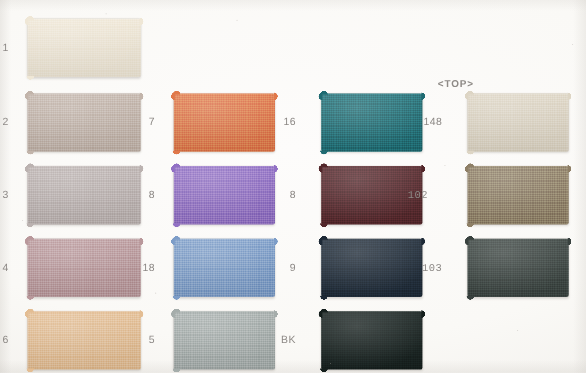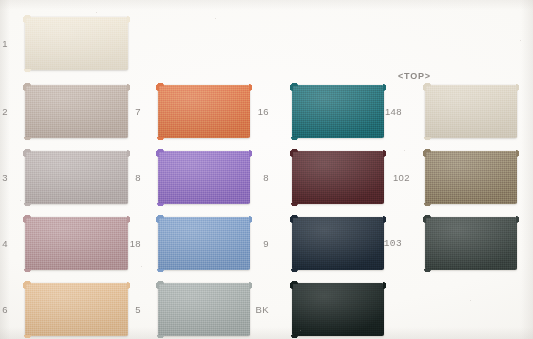--- a/index.html
+++ b/index.html
@@ -250,7 +250,7 @@
         <div class="pink-r" style="background: radial-gradient(circle at 0px 3.5px, rgb(221, 213, 196) 3.3px, rgba(0, 0, 0, 0) 3.5px); inset: 84px auto auto 516px; height: 55px;"></div>
       </div>
       <div class="cell">
-        <div class="label" style="left: 384px; width: 26px; top: 172.5px;">102</div>
+        <div class="label" style="left: 363px; width: 26px; top: 172.5px; font-family: Liberation Mono, monospace;">102</div>
         <div class="swatch" title="102 — olive brown heather" style="left: 425px; top: 151px; width: 92px; height: 53px; background: rgb(142, 127, 102);">
           <div class="weave"></div>
           <div class="sheen"></div>

